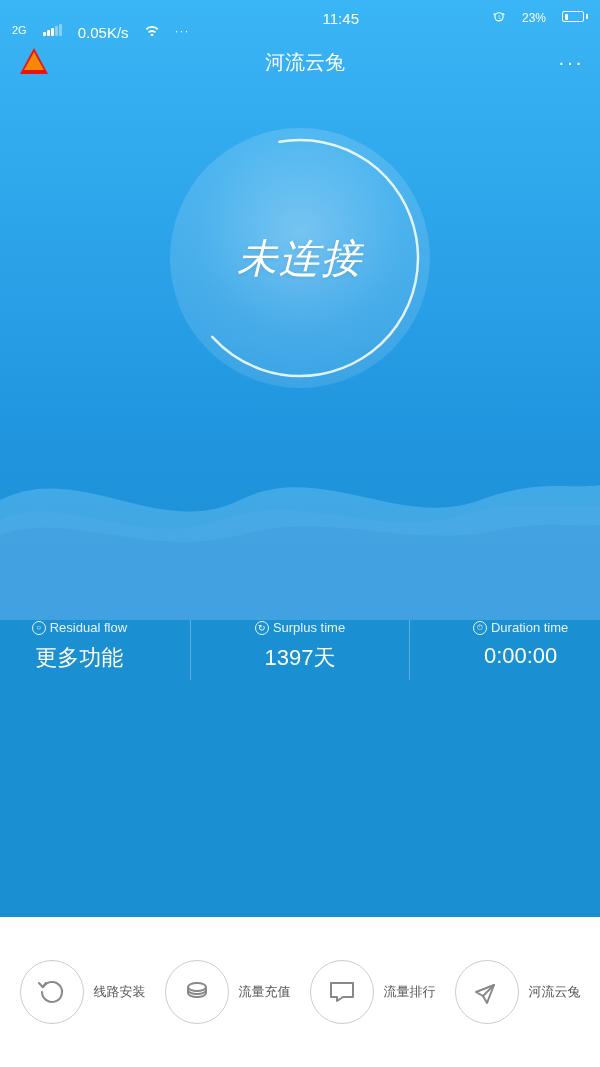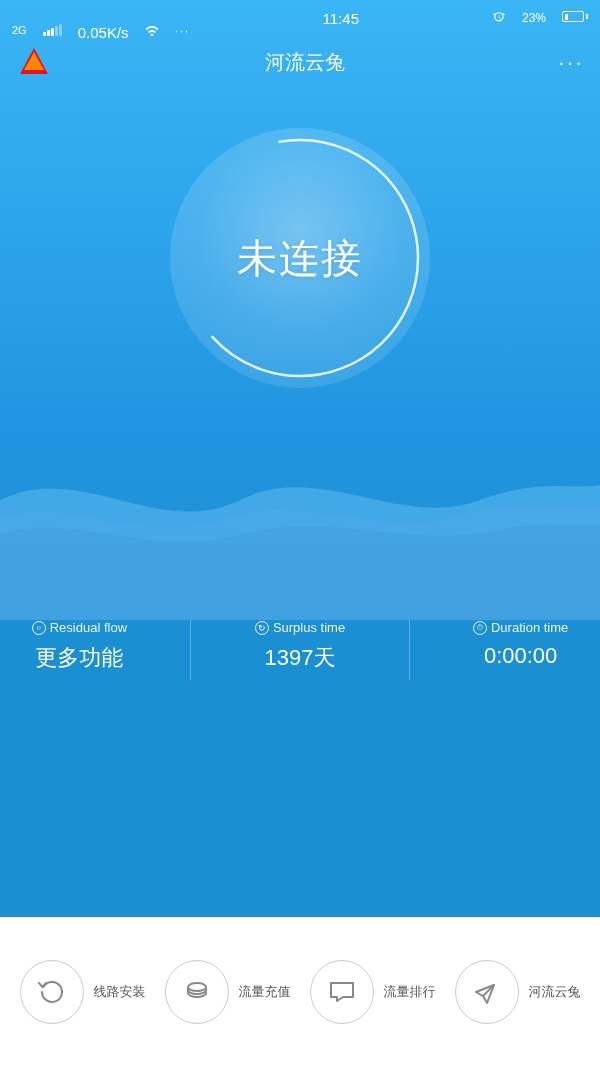--- a/index.html
+++ b/index.html
@@ -93,6 +93,7 @@
       letter-spacing: 2px;
       text-shadow: 0 1px 4px rgba(0,0,0,0.1);
       white-space: nowrap;
+      font-style: italic;
     }
 
     .stat-item {

